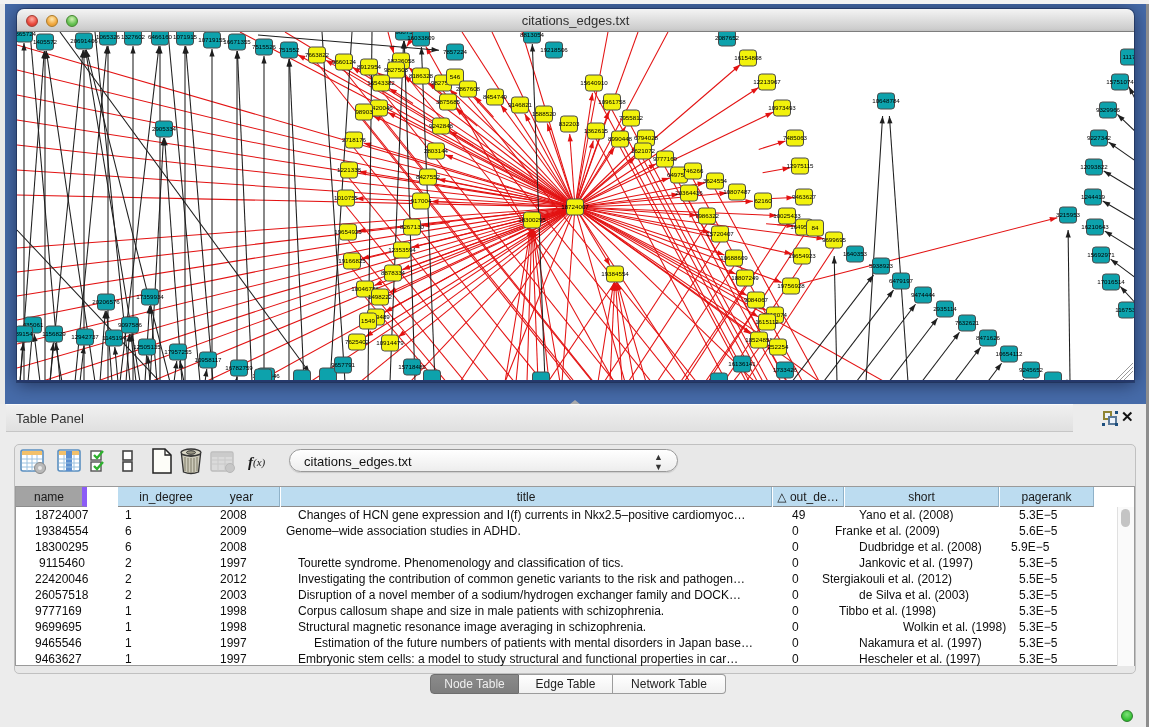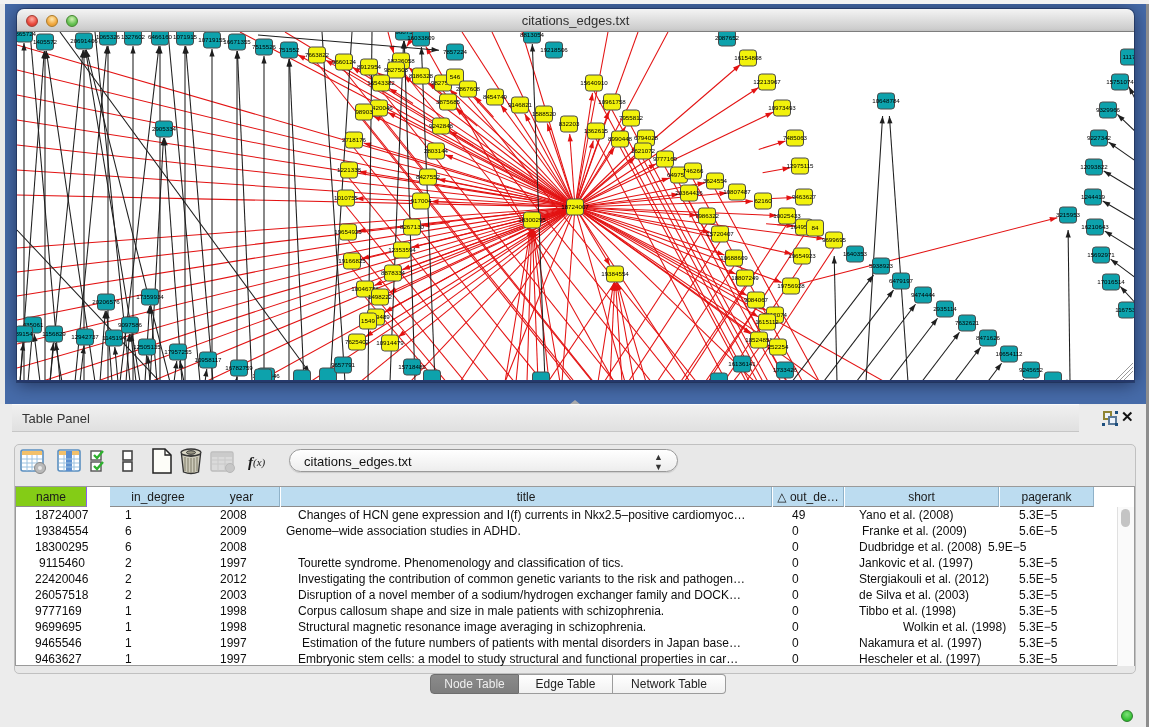--- a/index.html
+++ b/index.html
@@ -23,7 +23,7 @@
 #tl3{left:66px;background:radial-gradient(circle at 50% 32%,#d2f0b4,#64c151 60%,#55ae44);border:1px solid #44862f}
 #canvas{left:17px;top:32px;width:1117px;height:350px;background:#fff;border-bottom:2px solid #25386b;overflow:hidden}
 
-#phdr{left:12px;top:404px;width:1067px;height:28px;background:linear-gradient(#f0f0f0,#e0e0e0);
+#phdr{left:6px;top:404px;width:1067px;height:28px;background:linear-gradient(#f0f0f0,#e0e0e0);
  border-top:1px solid #fbfbfb;border-bottom:1px solid #c6c6c6}
 #phdr span{position:absolute;left:10px;top:6px;font-size:13px;color:#333}
 #pclose{left:1121px;top:408px;font-size:15px;font-weight:bold;color:#111}

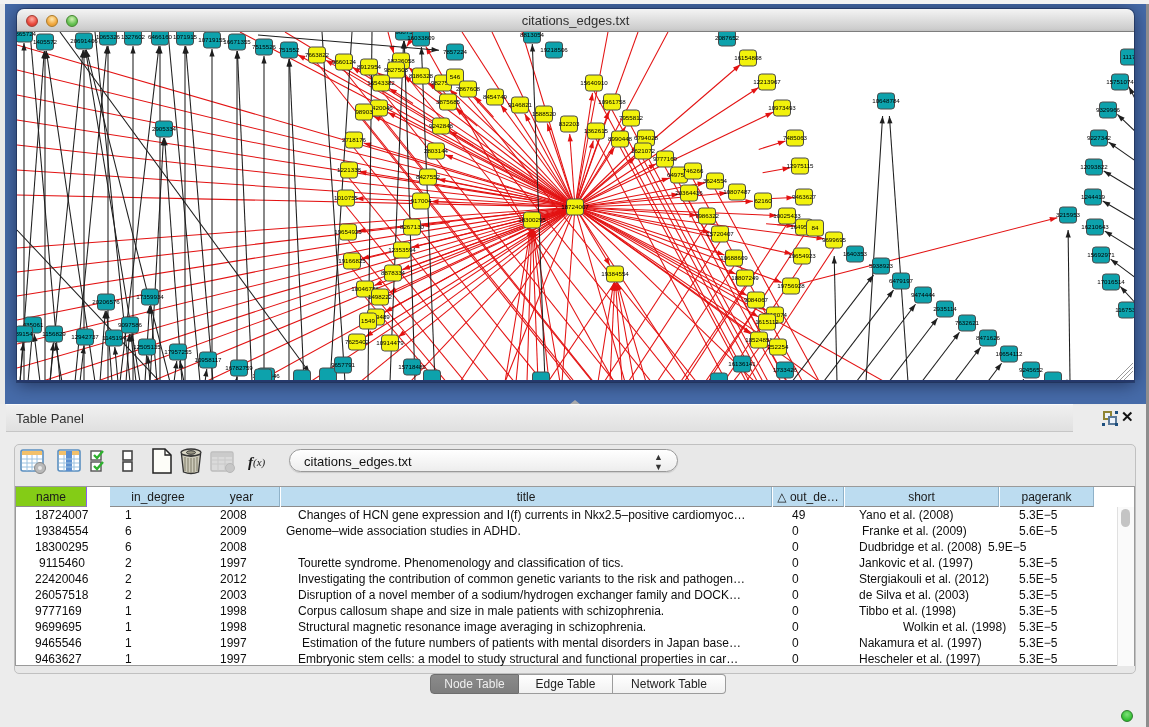--- a/index.html
+++ b/index.html
@@ -805,7 +805,7 @@
       <span class="st">▲<br>▼</span>
     </div>
 <div class="abs" id="tbl"></div>
-<div class="abs hc" style="left:16px;width:71px;background:#84cc16;border-right:1px solid #8b5cf6">name</div>
+<div class="abs hc" style="left:16px;width:71px;background:#a3a3a3;border-right:5px solid #8b5cf6">name</div>
 <div class="abs hc" style="left:110px;width:97px">in_degree</div>
 <div class="abs hc" style="left:204px;width:76px">year</div>
 <div class="abs hc" style="left:281px;width:491px">title</div>

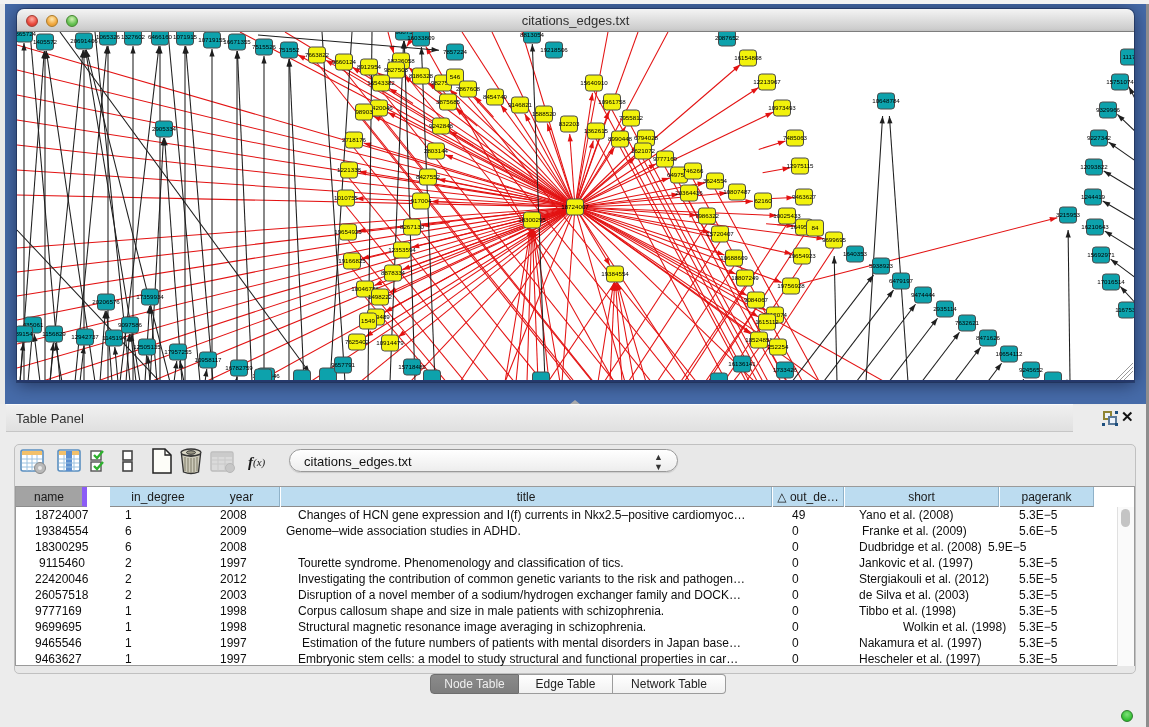--- a/index.html
+++ b/index.html
@@ -806,7 +806,7 @@
     </div>
 <div class="abs" id="tbl"></div>
 <div class="abs hc" style="left:16px;width:71px;background:#a3a3a3;border-right:5px solid #8b5cf6">name</div>
-<div class="abs hc" style="left:110px;width:97px">in_degree</div>
+<div class="abs hc" style="left:118px;width:97px">in_degree</div>
 <div class="abs hc" style="left:204px;width:76px">year</div>
 <div class="abs hc" style="left:281px;width:491px">title</div>
 <div class="abs hc" style="left:773px;width:71px">△ out_de…</div>

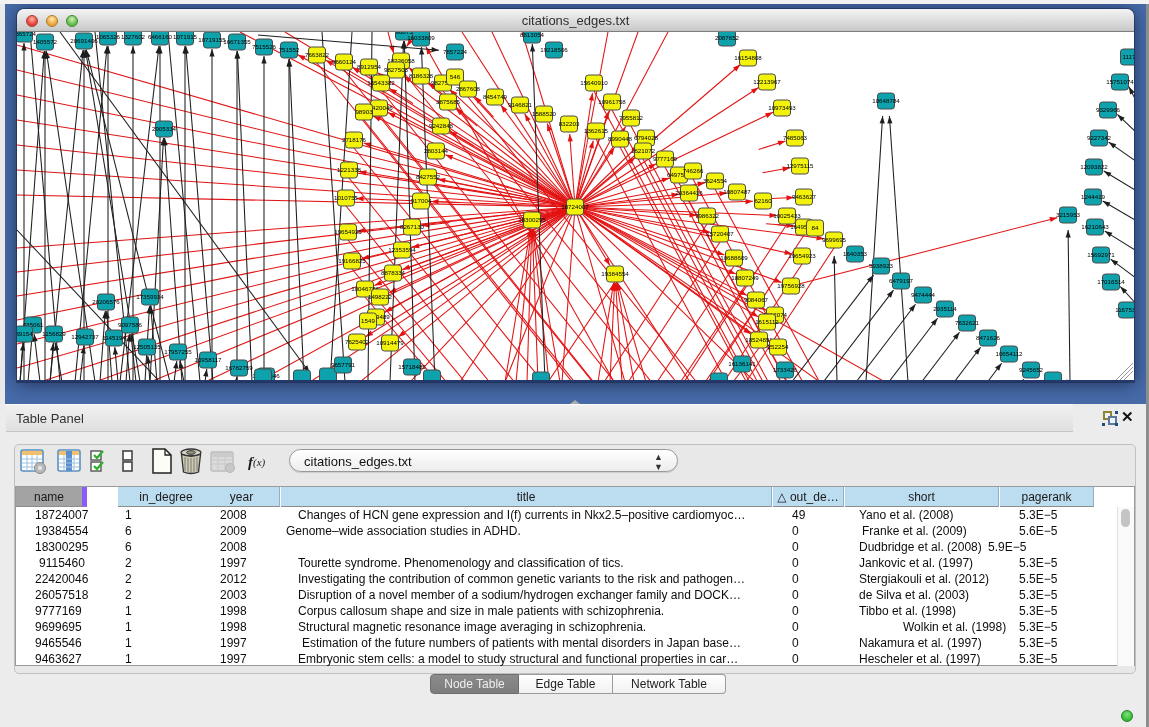--- a/index.html
+++ b/index.html
@@ -827,7 +827,7 @@
       <span style="left:205px">2009</span>
 <span style="left:271px">Genome–wide association studies in ADHD.</span>
       <span style="left:777px">0</span>
-<span class="ctr" style="left:847px;width:155px">Franke et al. (2009)</span>
+<span class="ctr" style="left:820px;width:155px">Franke et al. (2009)</span>
       <span style="left:1004px">5.6E−5</span>
     </div>
 <div class="row" style="top:539px">

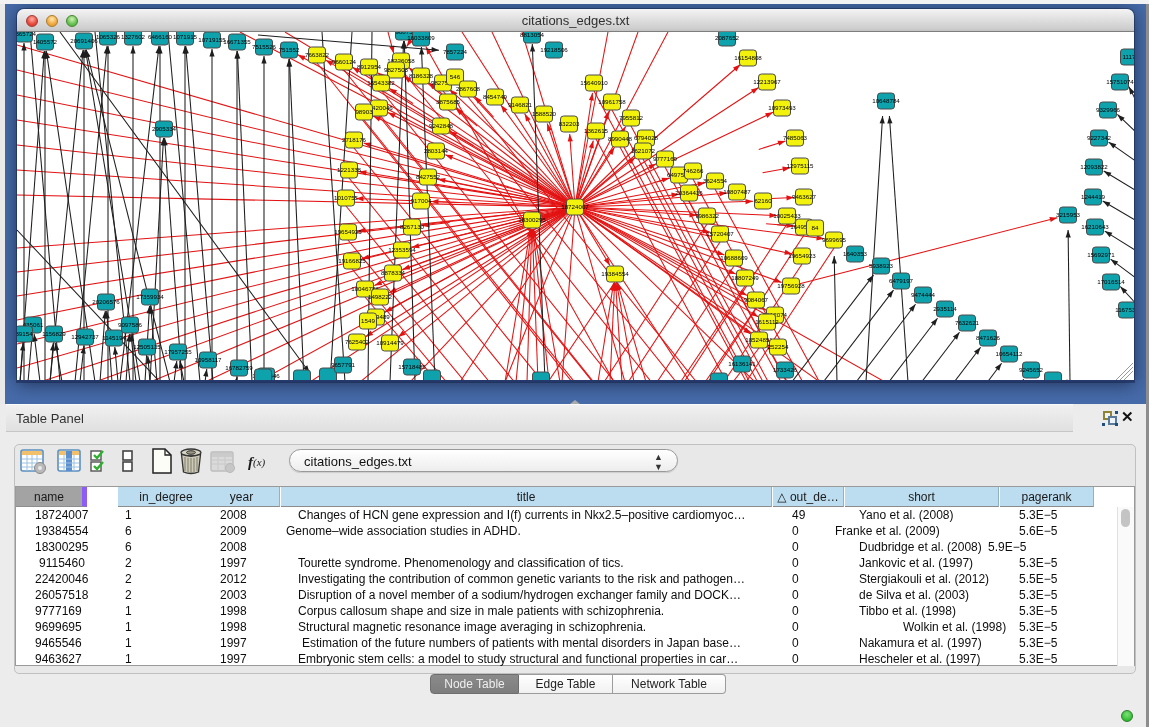--- a/index.html
+++ b/index.html
@@ -836,7 +836,7 @@
       <span style="left:205px">2008</span>
       <span style="left:777px">0</span>
 <span class="ctr" style="left:844px;width:155px">Dudbridge et al. (2008)</span>
-      <span style="left:973px">5.9E−5</span>
+      <span style="left:996px">5.9E−5</span>
     </div>
 <div class="row" style="top:555px">
 <span style="left:24px">9115460</span>

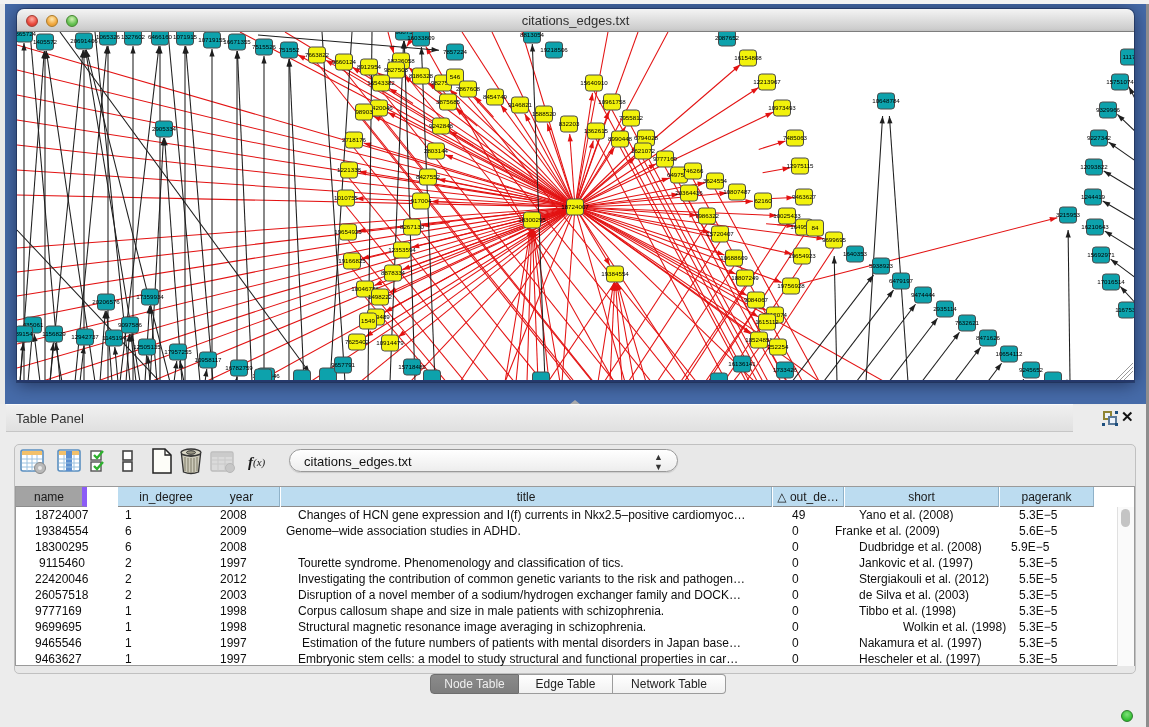--- a/index.html
+++ b/index.html
@@ -853,7 +853,7 @@
       <span style="left:205px">2012</span>
 <span style="left:283px">Investigating the contribution of common genetic variants to the risk and pathogen…</span>
       <span style="left:777px">0</span>
-<span class="ctr" style="left:844px;width:155px">Stergiakouli et al. (2012)</span>
+<span class="ctr" style="left:807px;width:155px">Stergiakouli et al. (2012)</span>
       <span style="left:1004px">5.5E−5</span>
     </div>
 <div class="row" style="top:587px">

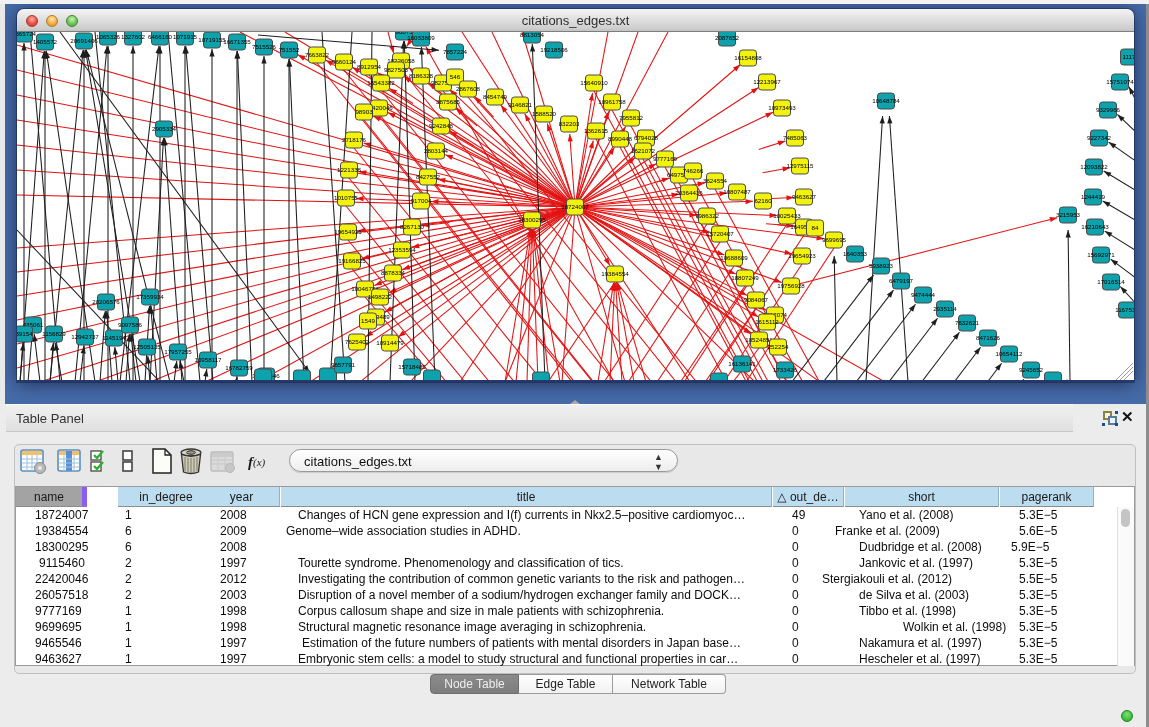--- a/index.html
+++ b/index.html
@@ -871,7 +871,7 @@
       <span style="left:205px">1998</span>
 <span style="left:283px">Corpus callosum shape and size in male patients with schizophrenia.</span>
       <span style="left:777px">0</span>
-<span class="ctr" style="left:844px;width:155px">Tibbo et al. (1998)</span>
+<span class="ctr" style="left:824px;width:155px">Tibbo et al. (1998)</span>
       <span style="left:1004px">5.3E−5</span>
     </div>
 <div class="row" style="top:619px">

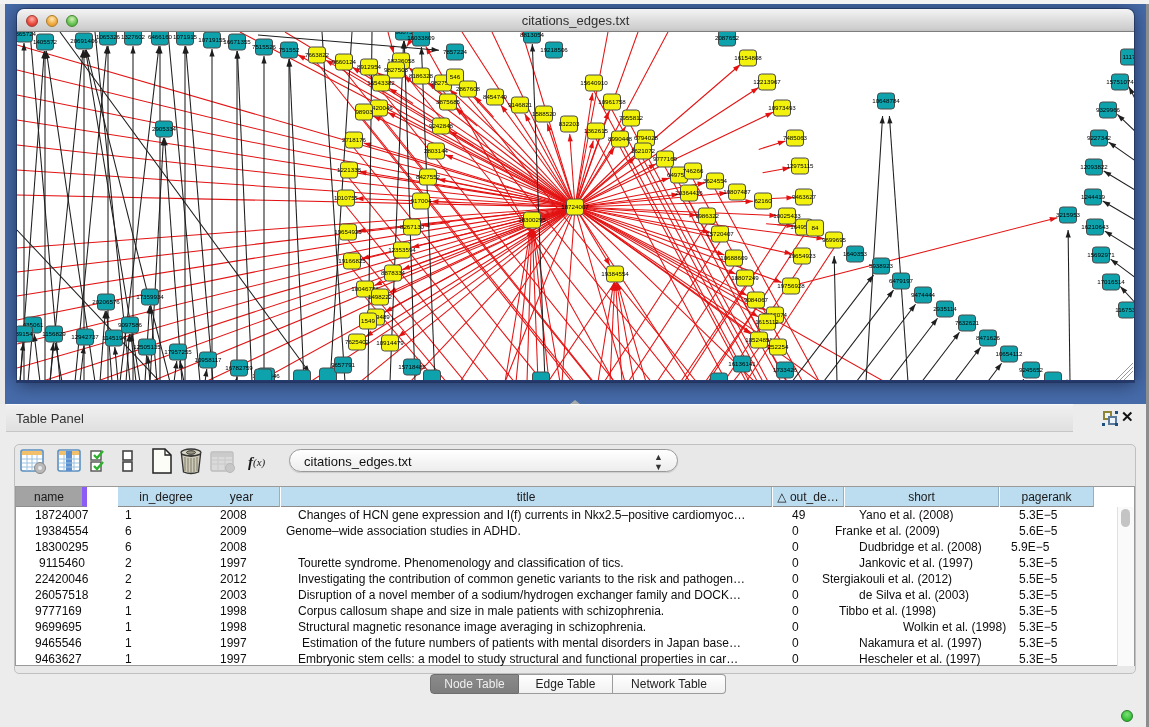--- a/index.html
+++ b/index.html
@@ -887,7 +887,7 @@
 <span style="left:20px">9465546</span>
       <span style="left:110px">1</span>
       <span style="left:205px">1997</span>
-<span style="left:287px">Estimation of the future numbers of patients with mental disorders in Japan base…</span>
+<span style="left:299px">Estimation of the future numbers of patients with mental disorders in Japan base…</span>
       <span style="left:777px">0</span>
 <span class="ctr" style="left:844px;width:155px">Nakamura et al. (1997)</span>
       <span style="left:1004px">5.3E−5</span>

